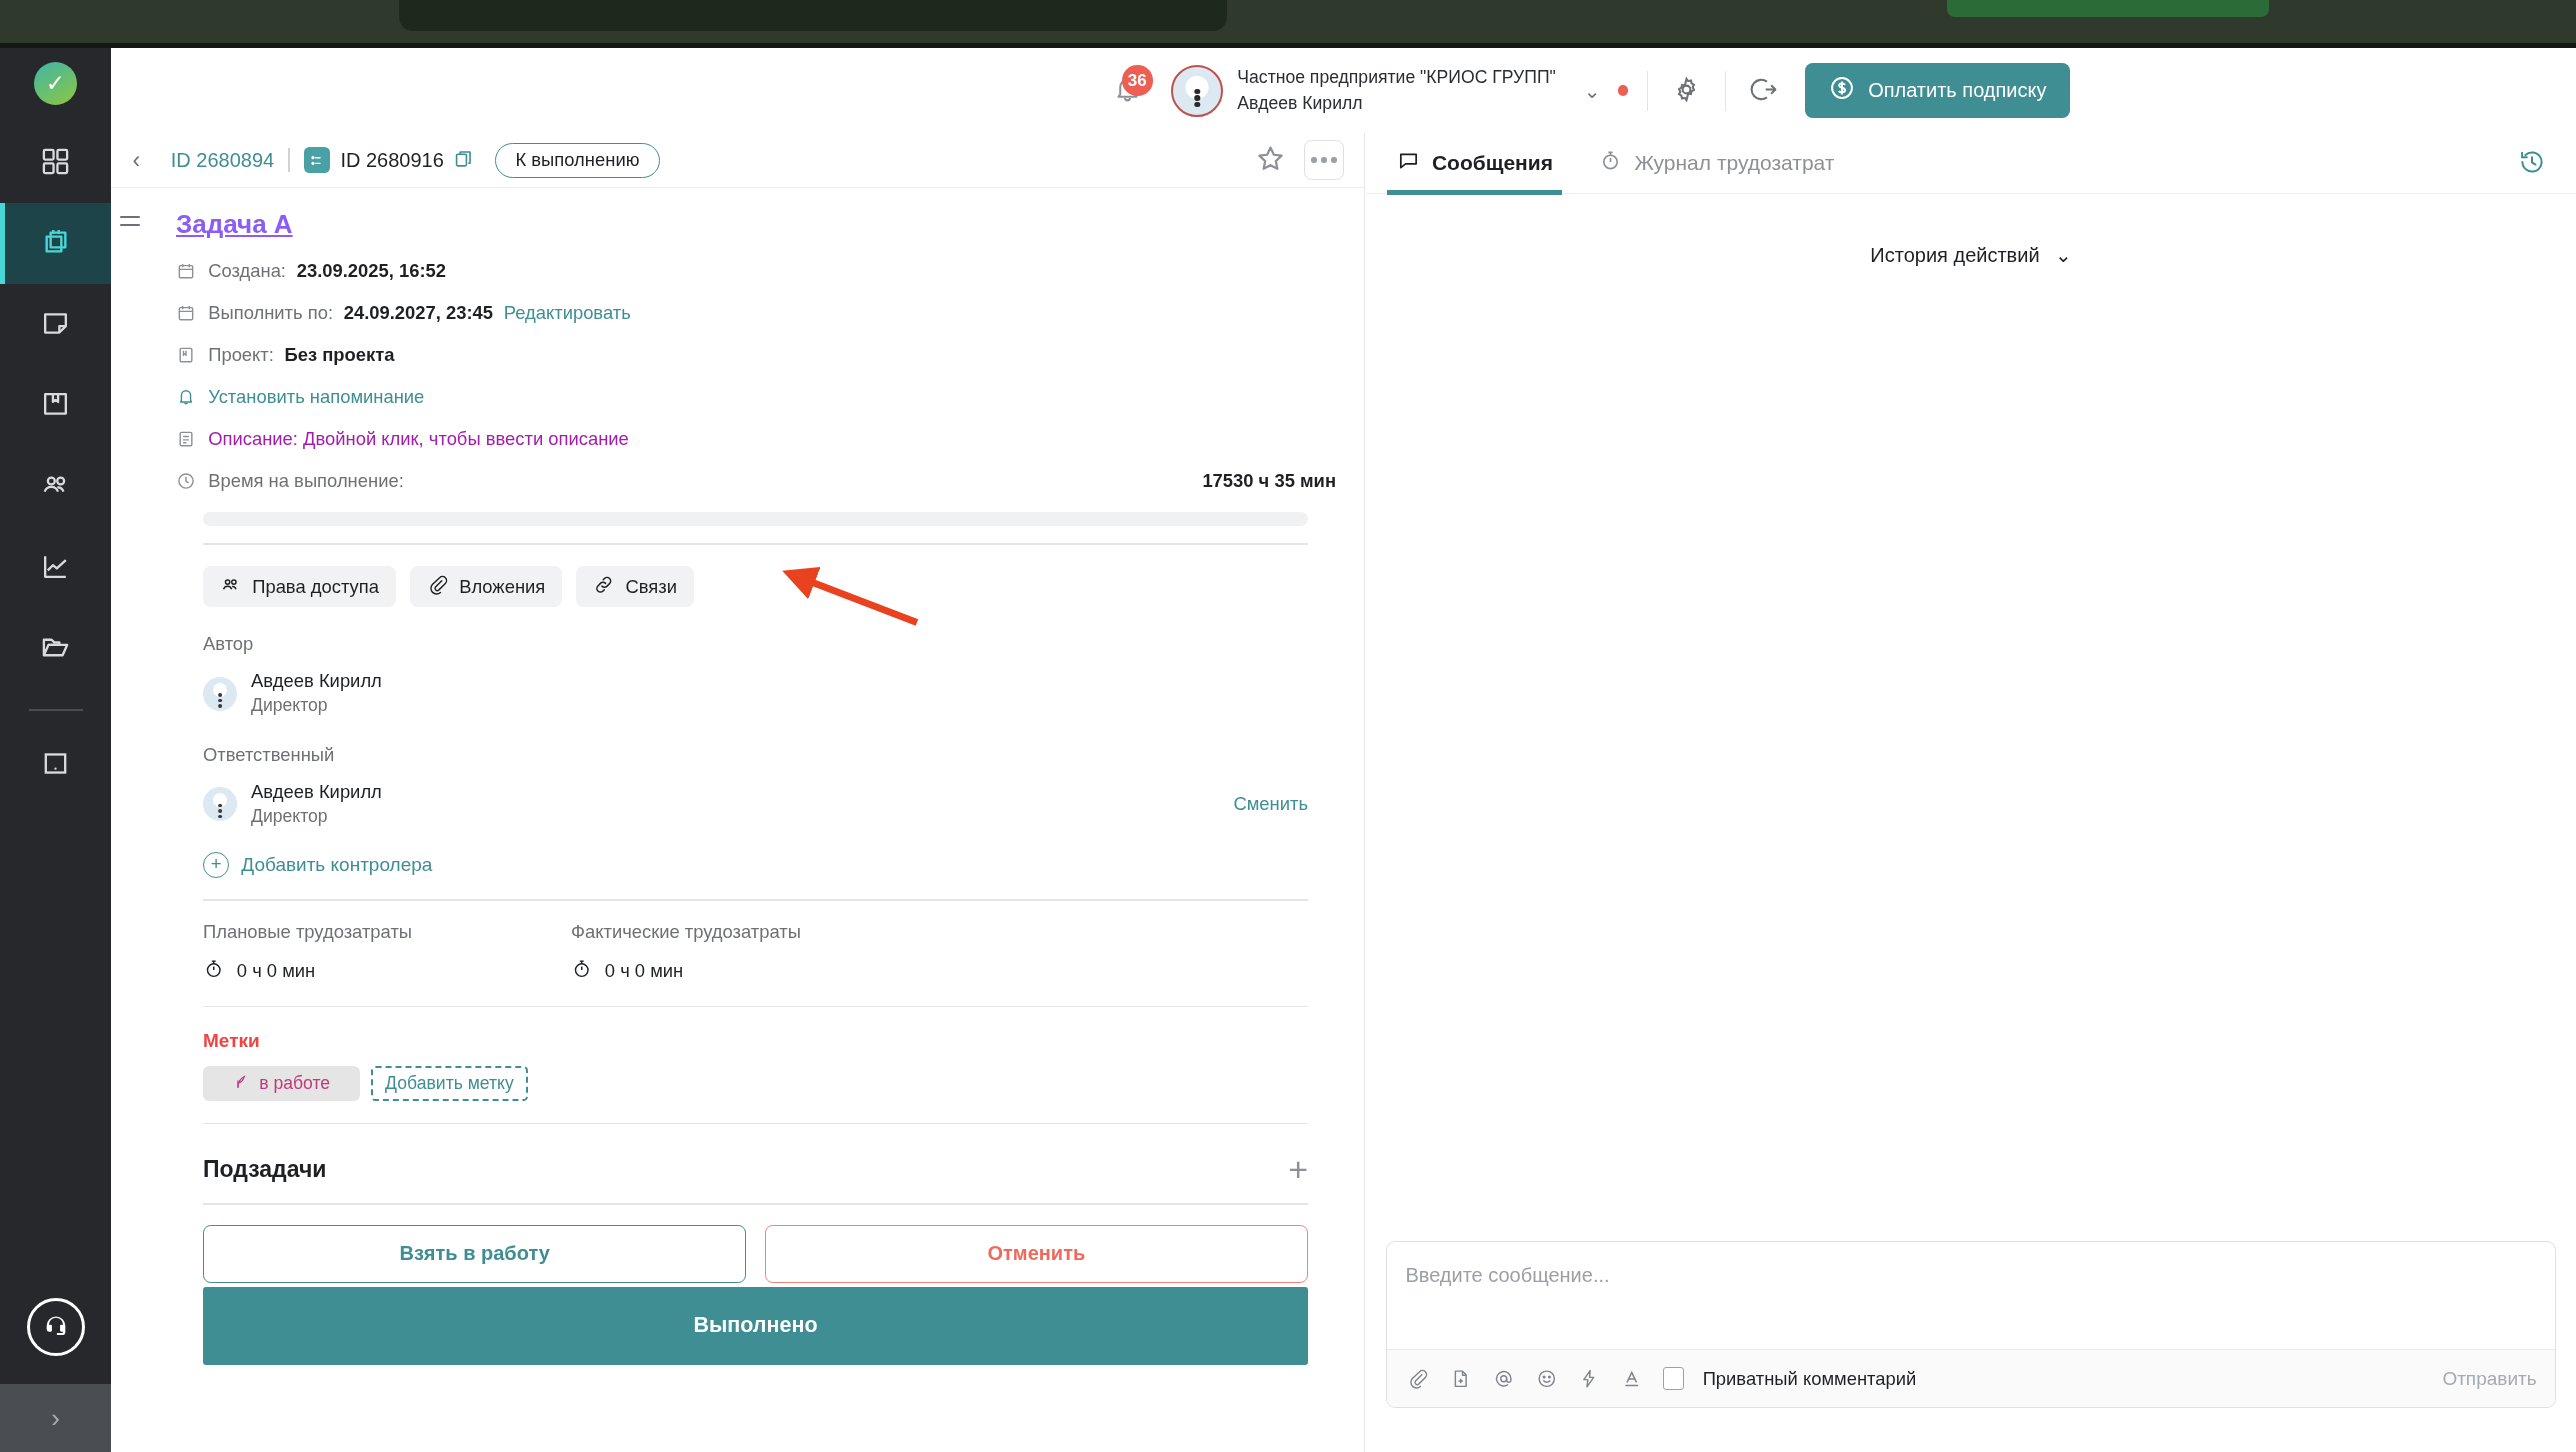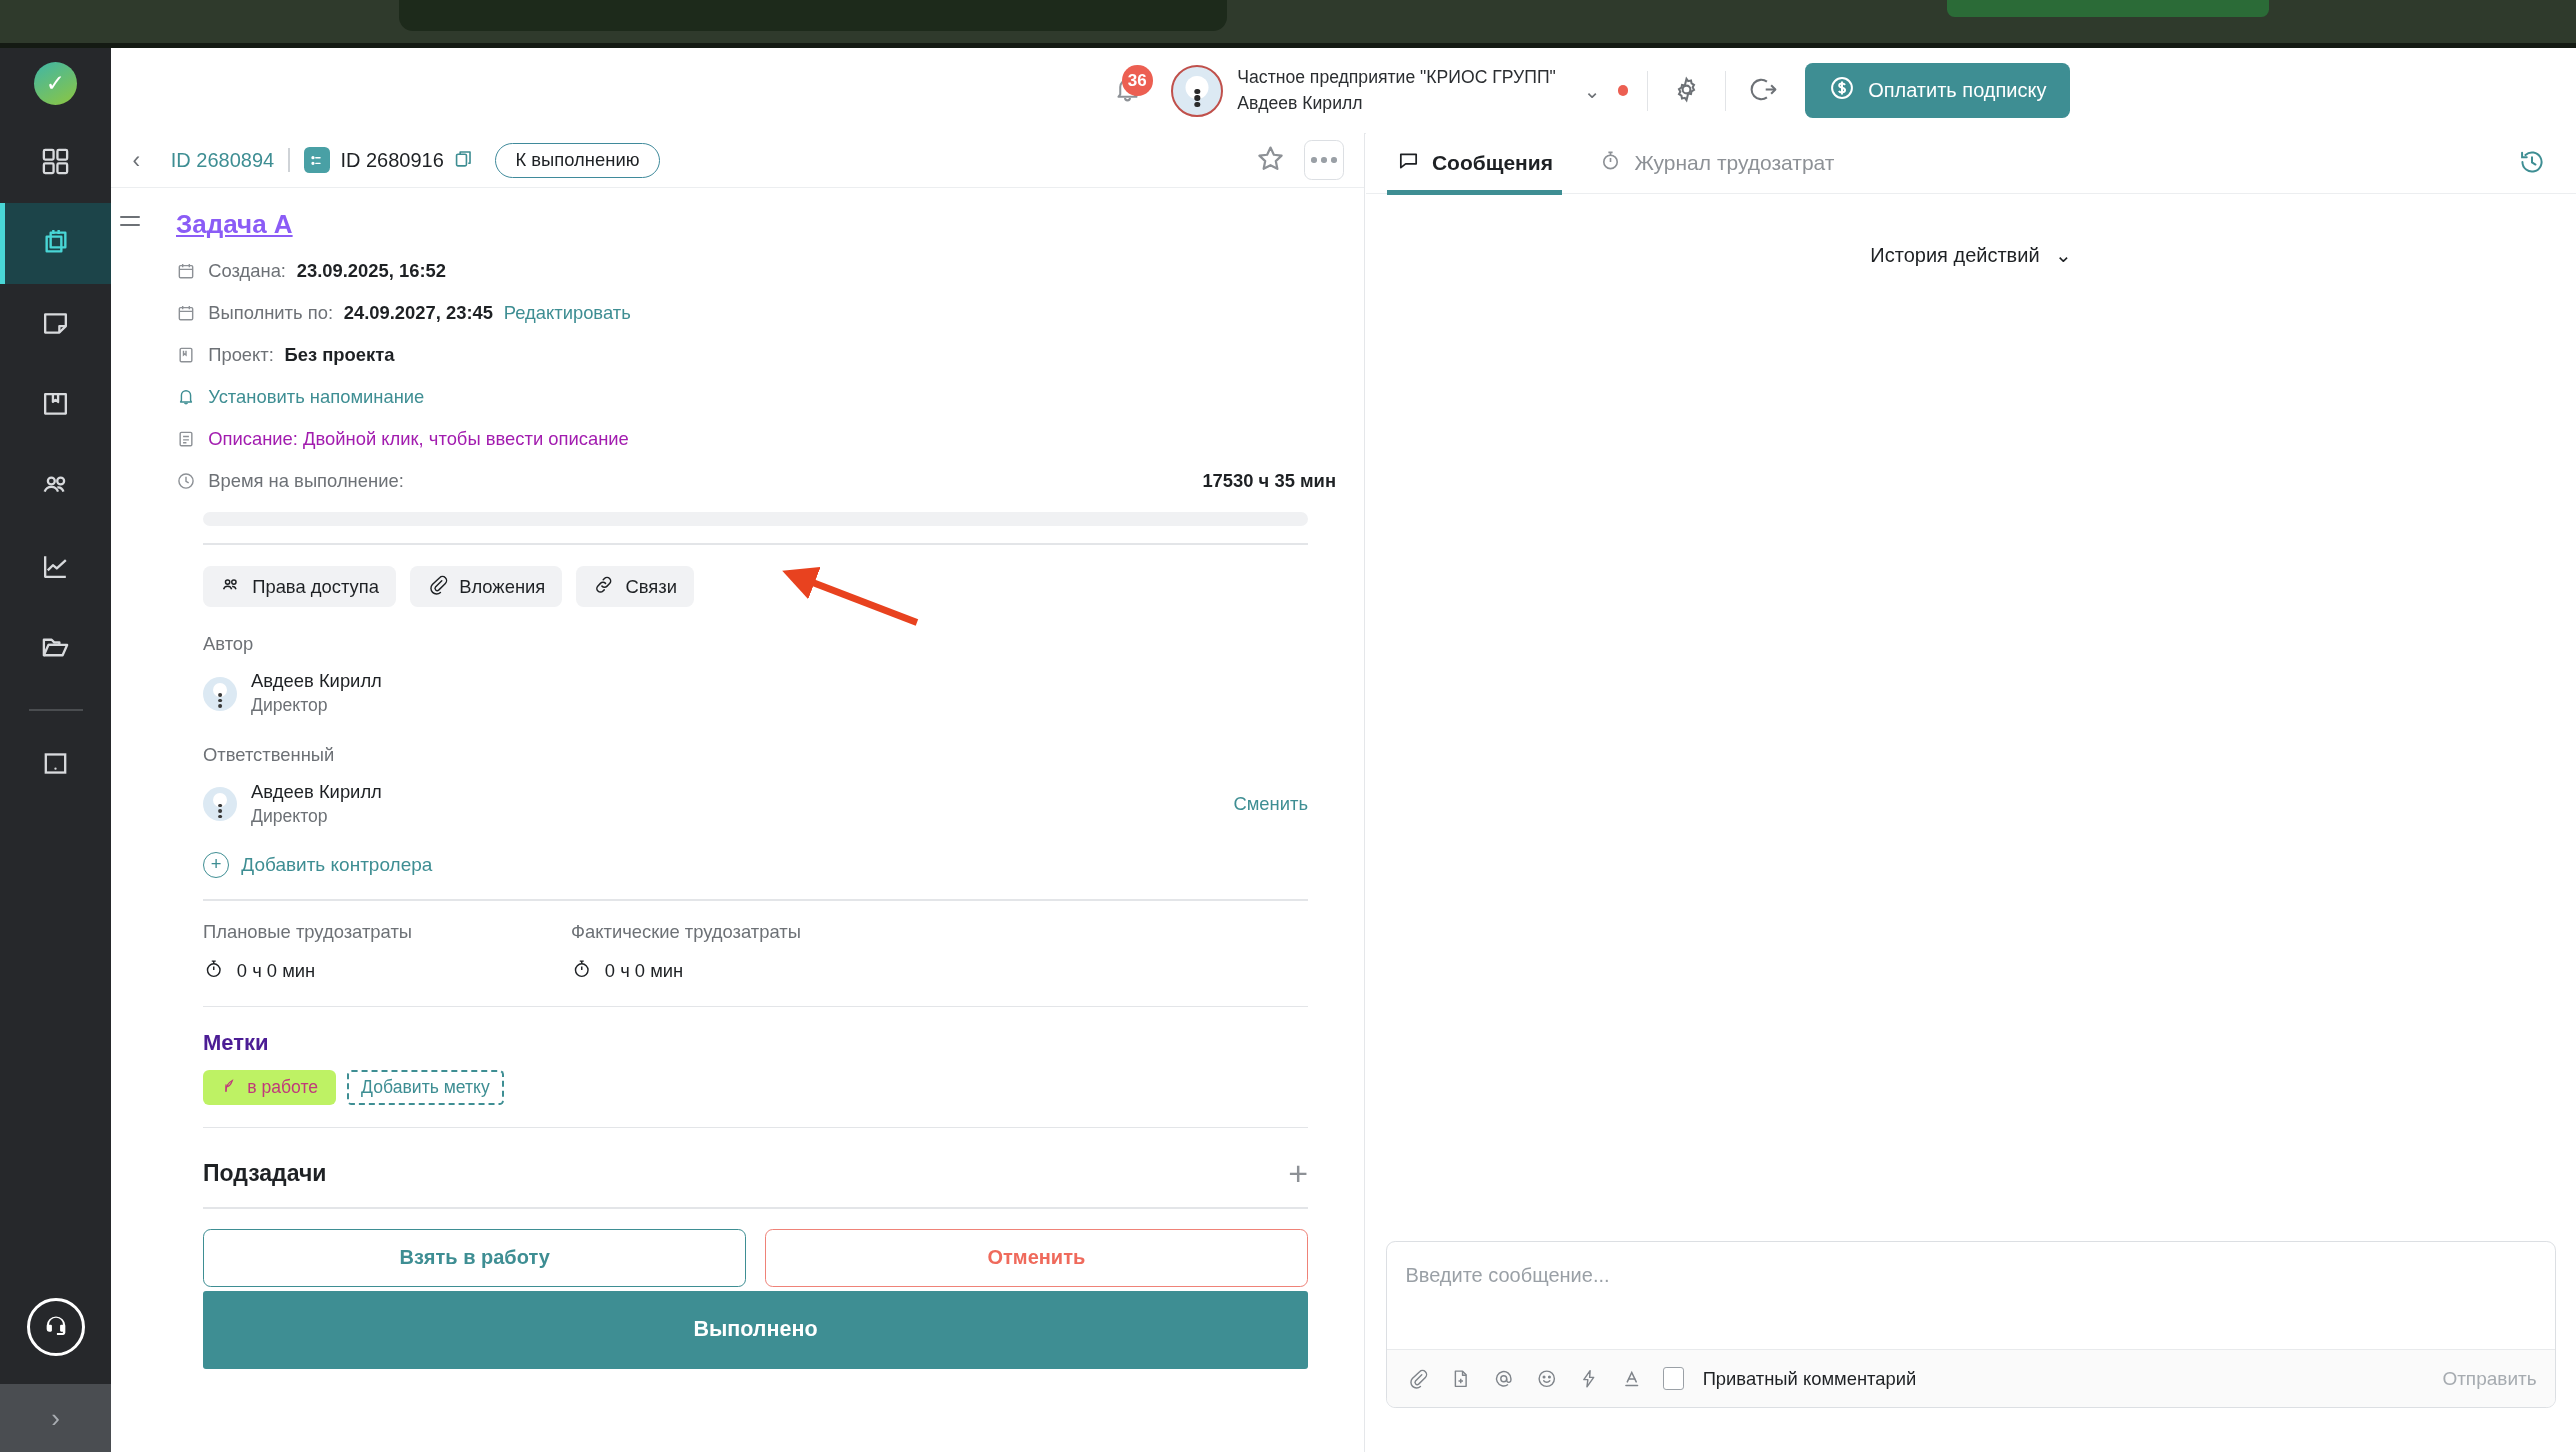--- a/index.html
+++ b/index.html
@@ -187,7 +187,7 @@
   .labor-head { font-size: 18.4px; color: #6d7176; }
   .labor-val { display: flex; align-items: center; gap: 12.3px; margin-top: 15.3px; font-size: 18.4px; color: #1e2124; }
 
-  .tags-head { margin: 23px 0 0 64px; font-size: 22px; font-weight: bold; color: #4c1d95; }
+  .tags-head { margin: 23px 0 0 64px; font-size: 19px; font-weight: bold; color: #ef4444; }
   .tags-row { display: flex; align-items: center; gap: 10.7px; margin: 14px 0 0 64px; }
   .tag-pill {
     height: 35px; padding: 0 18px; border-radius: 6.1px; background: #bef264;

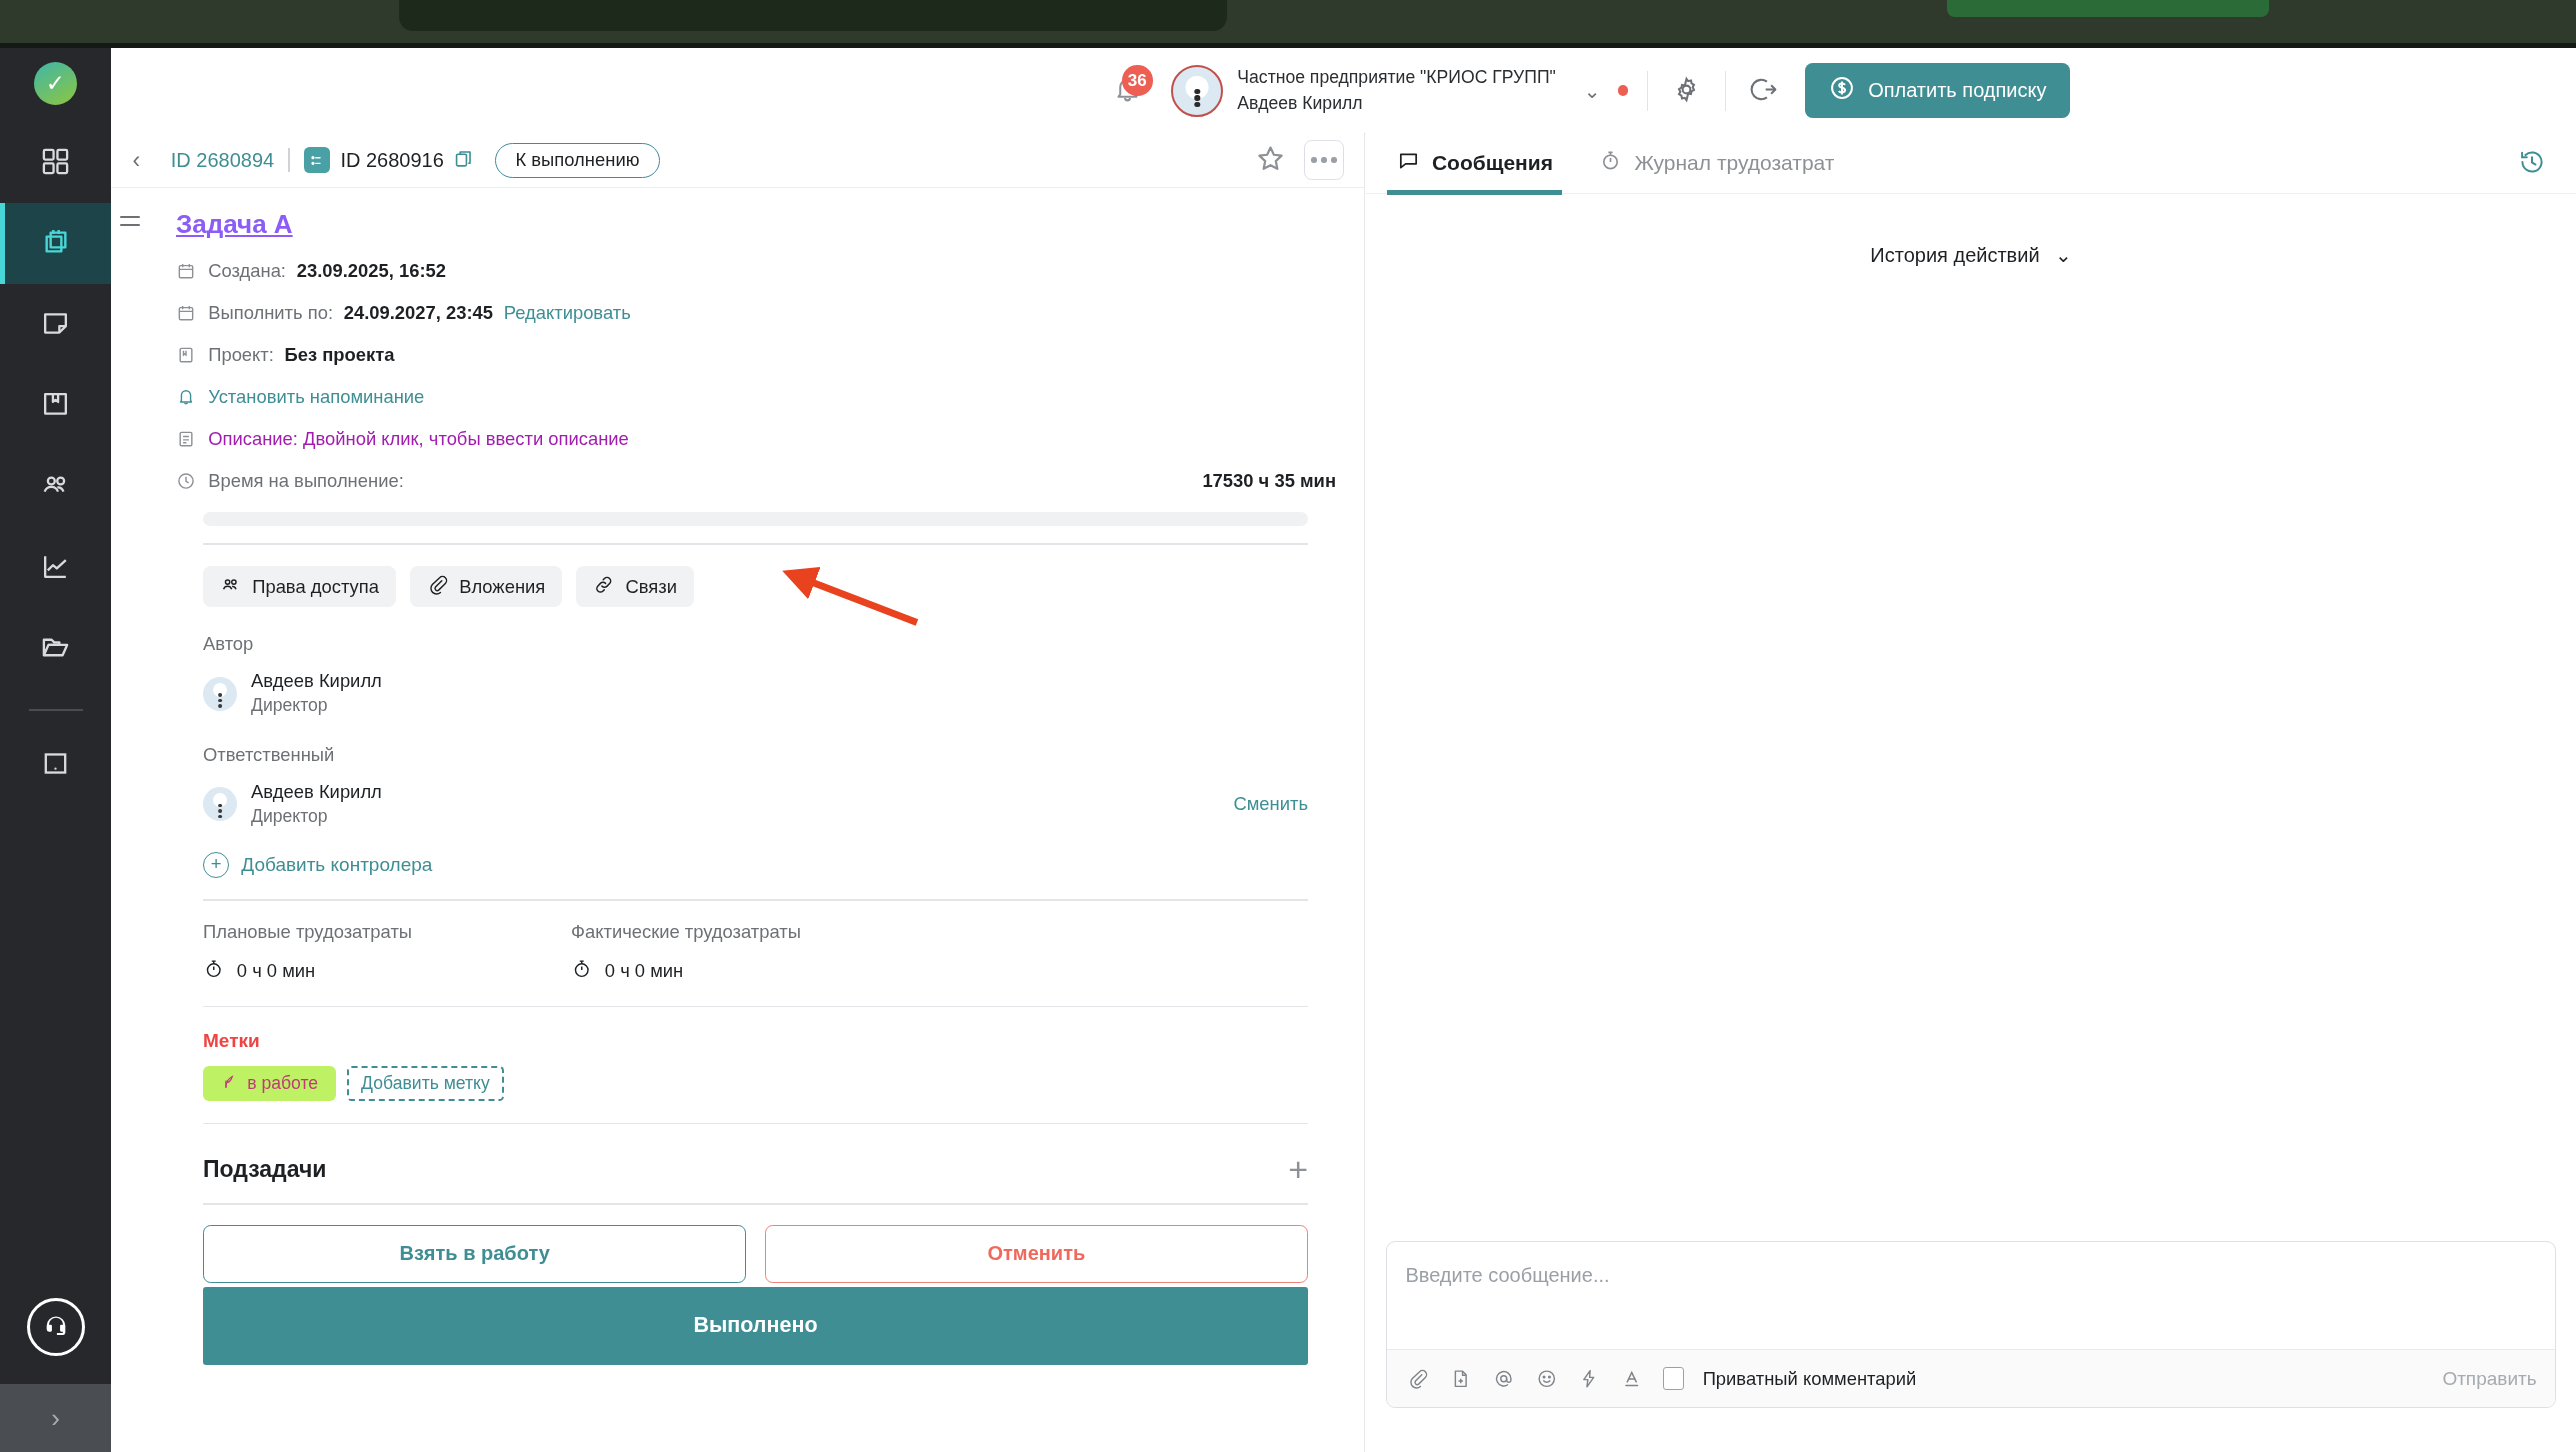--- a/index.html
+++ b/index.html
@@ -190,7 +190,7 @@
   .tags-head { margin: 23px 0 0 64px; font-size: 19px; font-weight: bold; color: #ef4444; }
   .tags-row { display: flex; align-items: center; gap: 10.7px; margin: 14px 0 0 64px; }
   .tag-pill {
-    height: 35px; padding: 0 18px; border-radius: 6.1px; background: #bef264;
+    height: 35px; padding: 0 30px; border-radius: 6.1px; background: #e5e5e5;
     color: #c0397b; font-size: 17.6px; display: flex; align-items: center; gap: 9.2px;
   }
   .tag-add {

